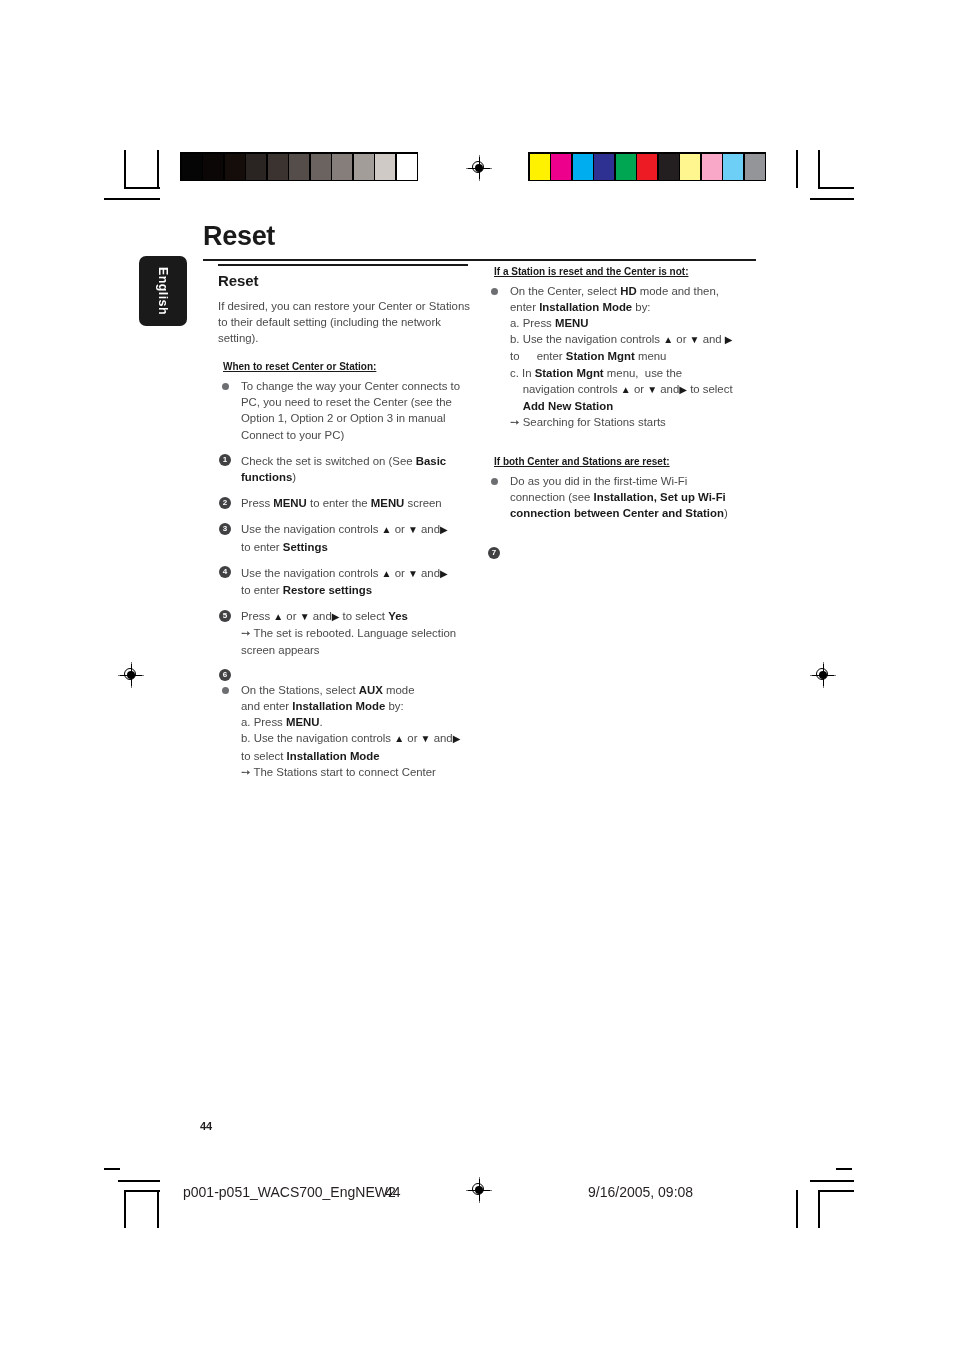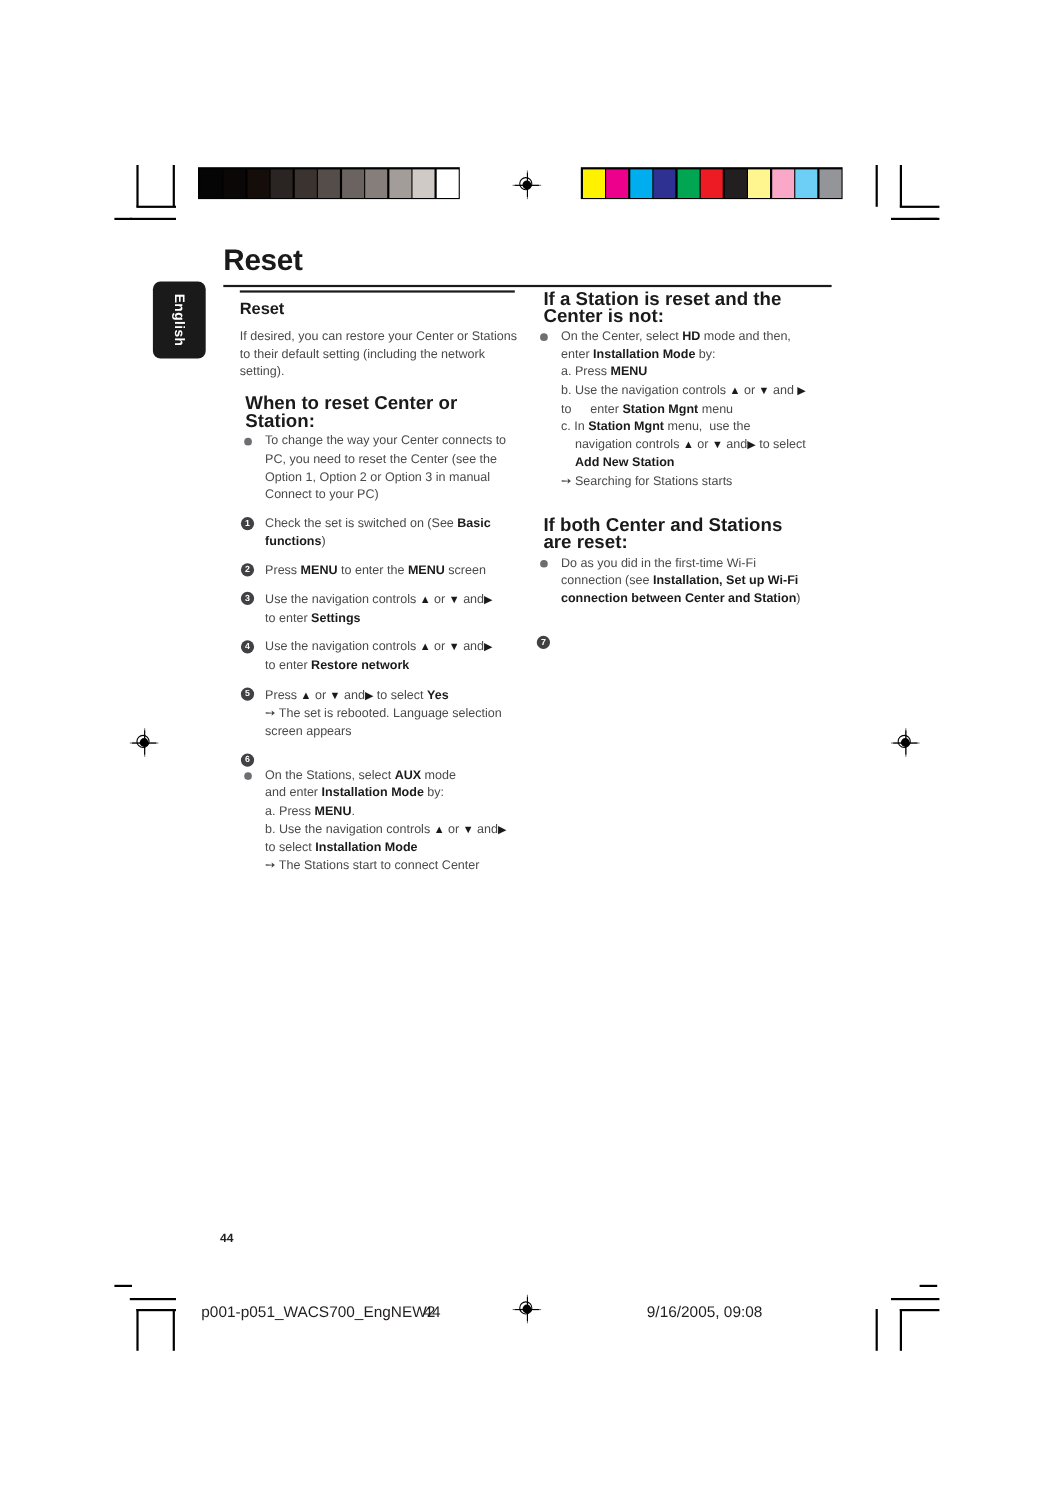--- a/index.html
+++ b/index.html
@@ -137,11 +137,12 @@
 
   .sub-head {
     margin: 0 0 3px 0;
-    font-size: 17px;
+    font-size: 10px;
     font-weight: bold;
     color: #1a1a1a;
     line-height: 15.5px;
     padding-left: 5px;
+    text-decoration: underline;
   }
   .sub-head.ind { padding-left: 7px; }
 

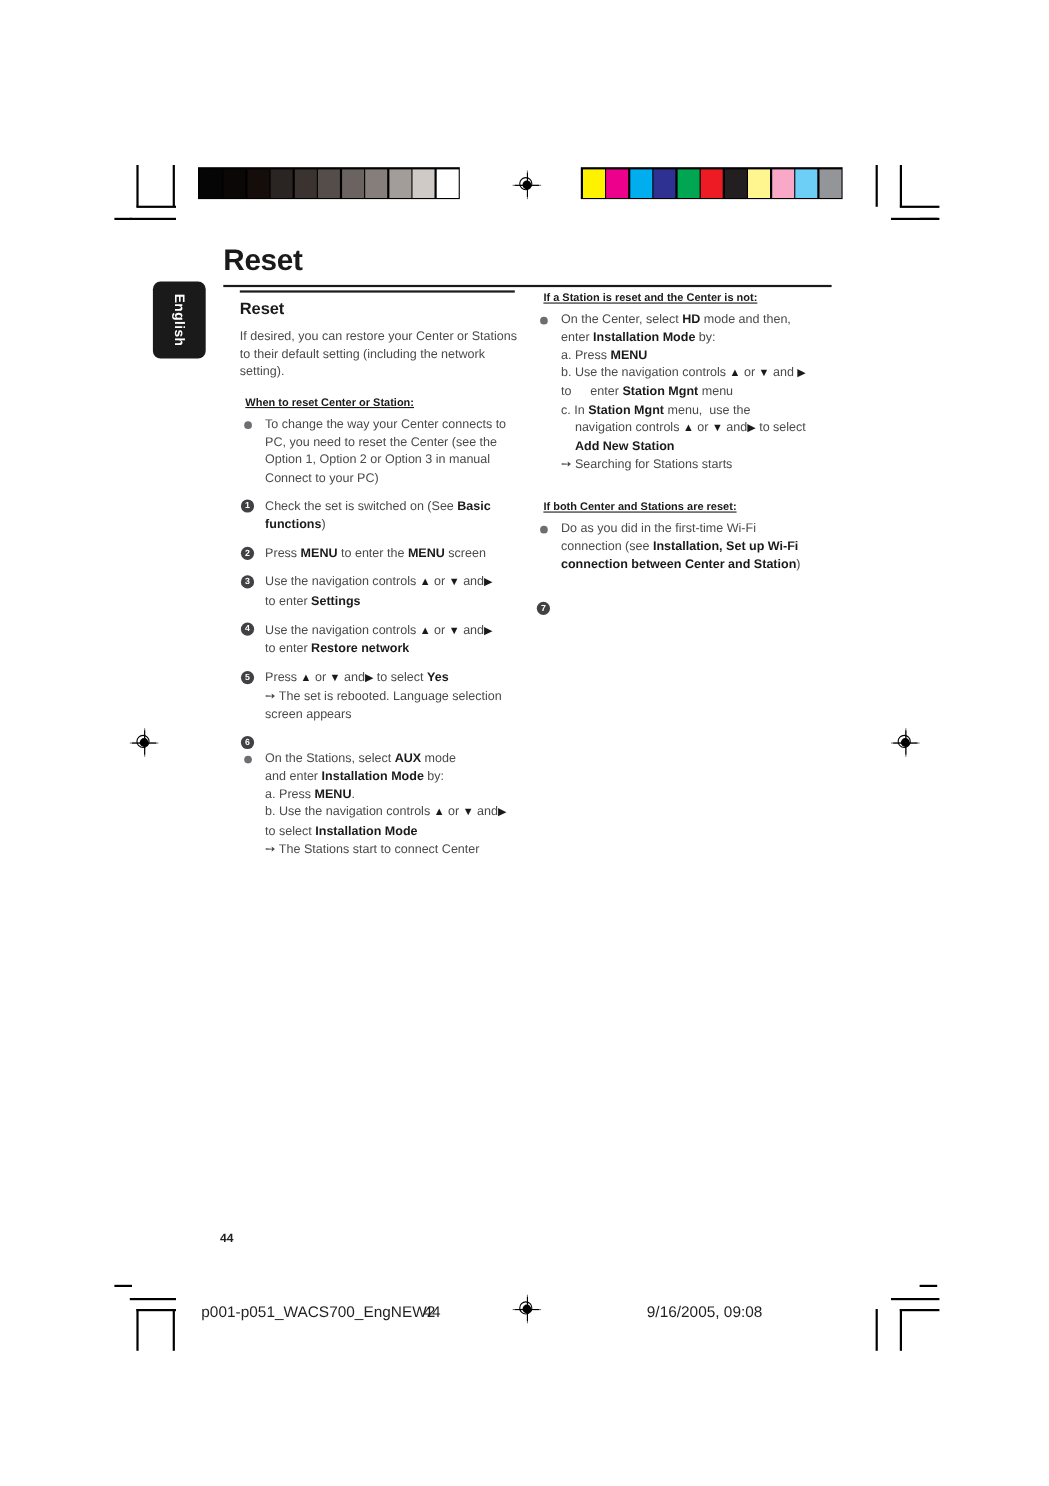--- a/index.html
+++ b/index.html
@@ -309,7 +309,7 @@
   </div>
   <div class="item">
     <span class="num">4</span>
-    <span>Use the navigation controls <span class="tri">▲</span> or <span class="tri">▼</span> and<span class="tri">▶</span><br>to enter <b>Restore network</b></span>
+    <span>Use the navigation controls <span class="tri">▲</span> or <span class="tri">▼</span> and<span class="tri">▶</span><br>to enter <b>Restore settings</b></span>
   </div>
   <div class="item">
     <span class="num">5</span>

